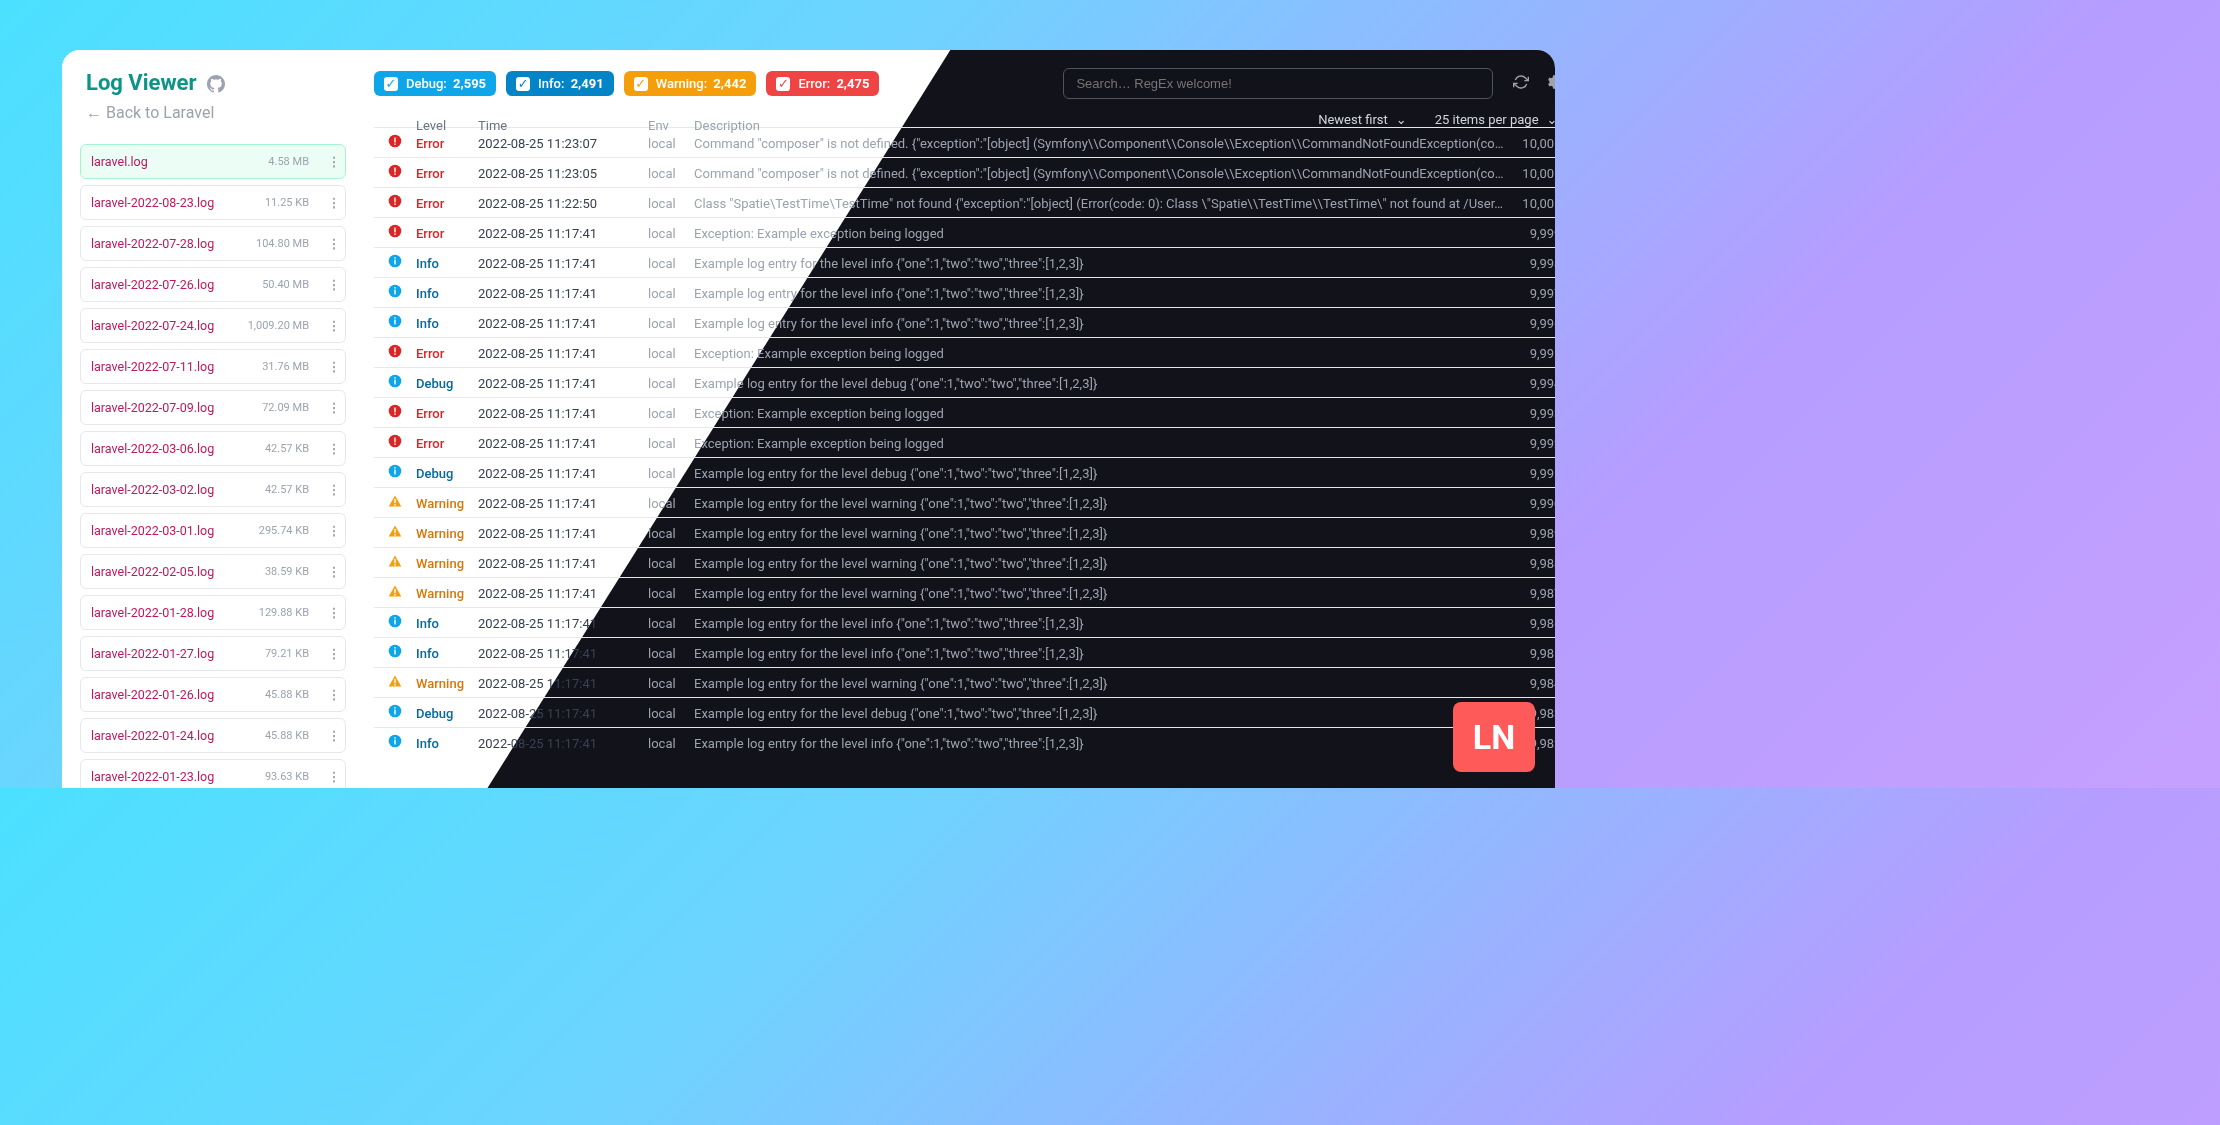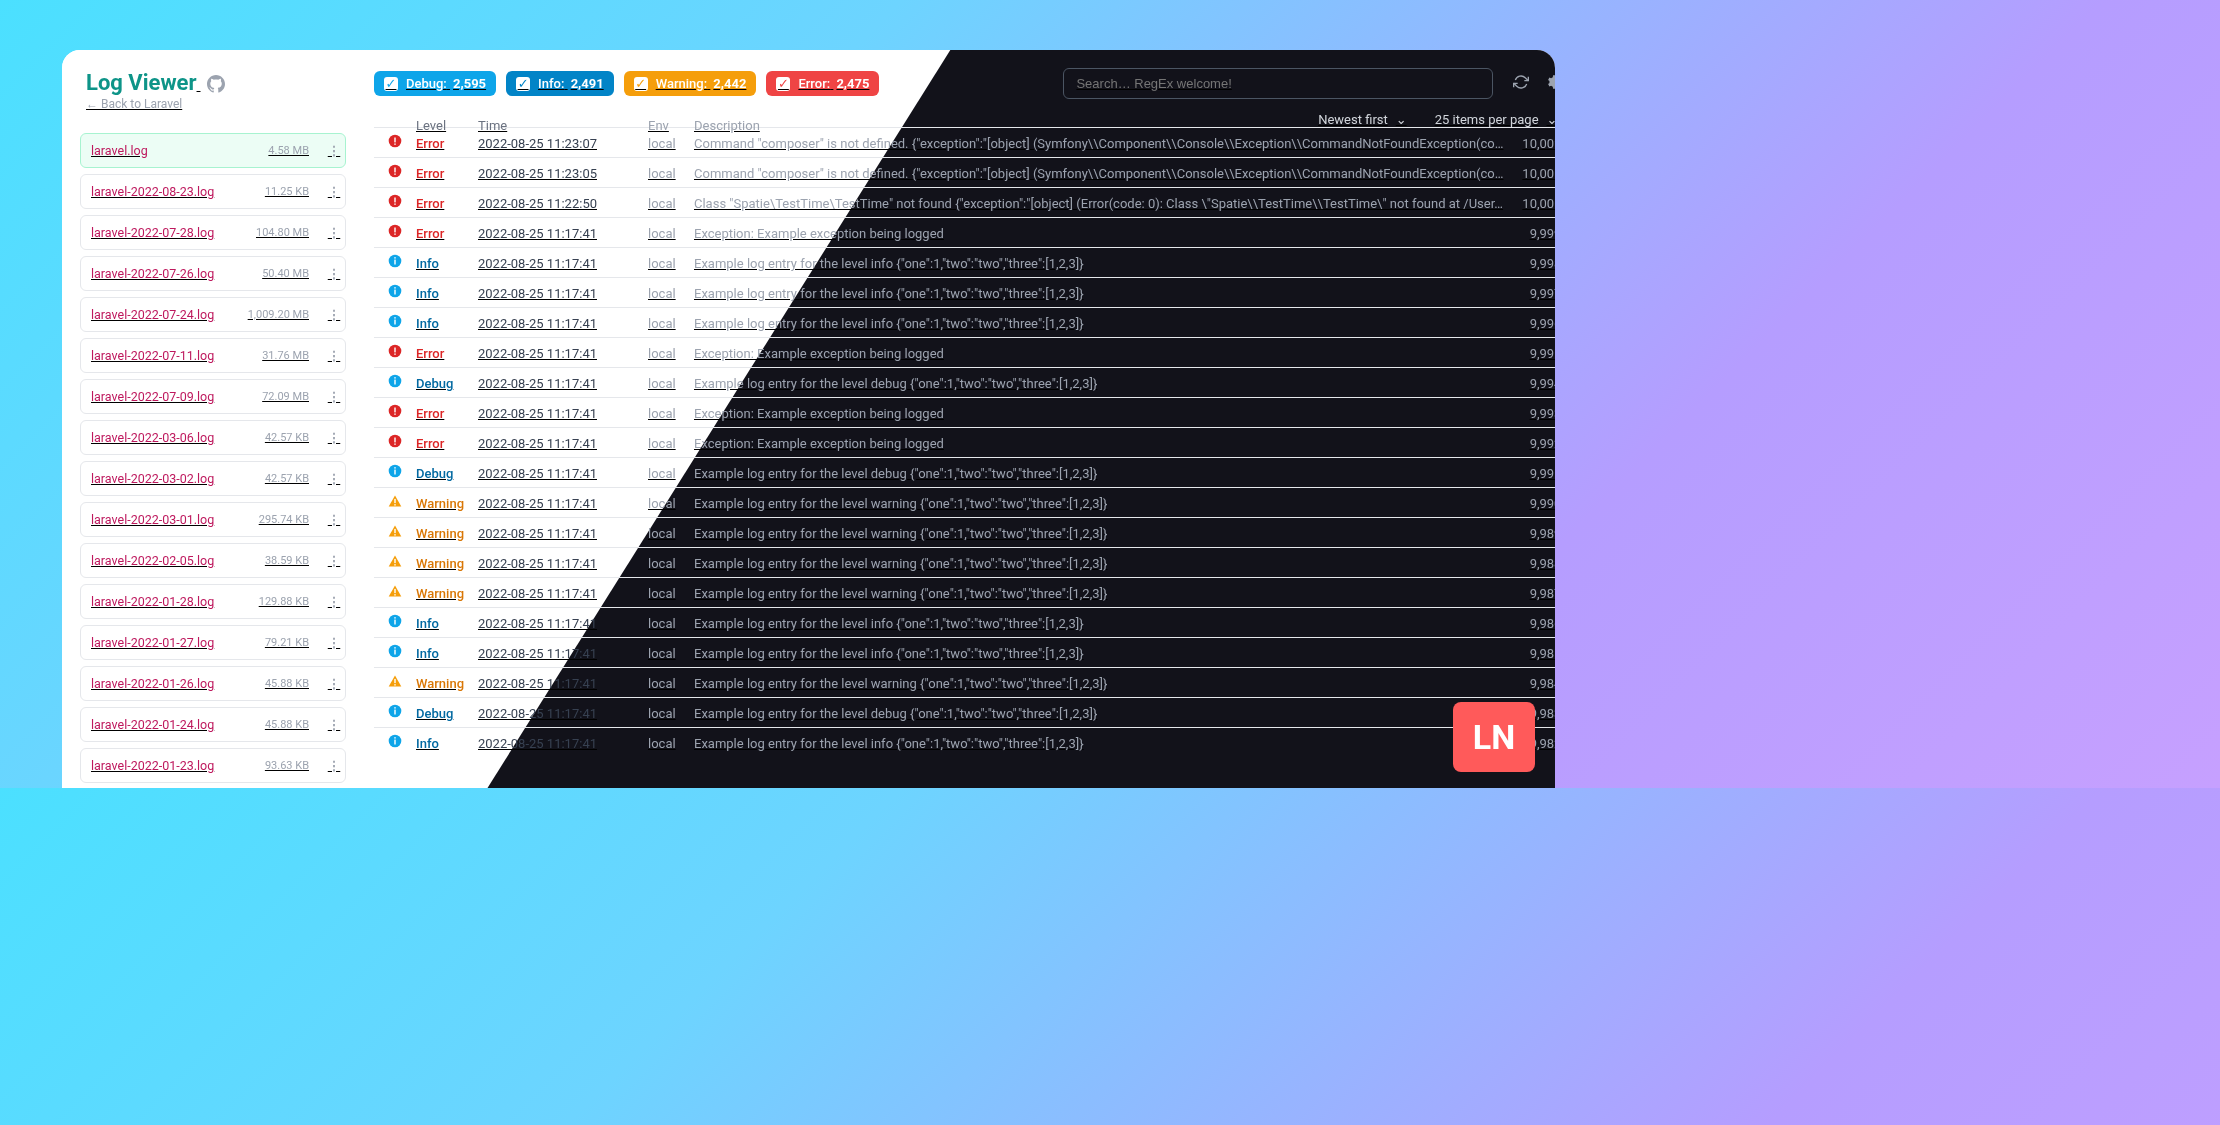--- a/index.html
+++ b/index.html
@@ -21,7 +21,6 @@
   border-radius: 18px 18px 0 0;
   overflow: hidden;
   display: flex;
-  text-decoration: underline;
 }
 .sidebar {
   width: 292px;

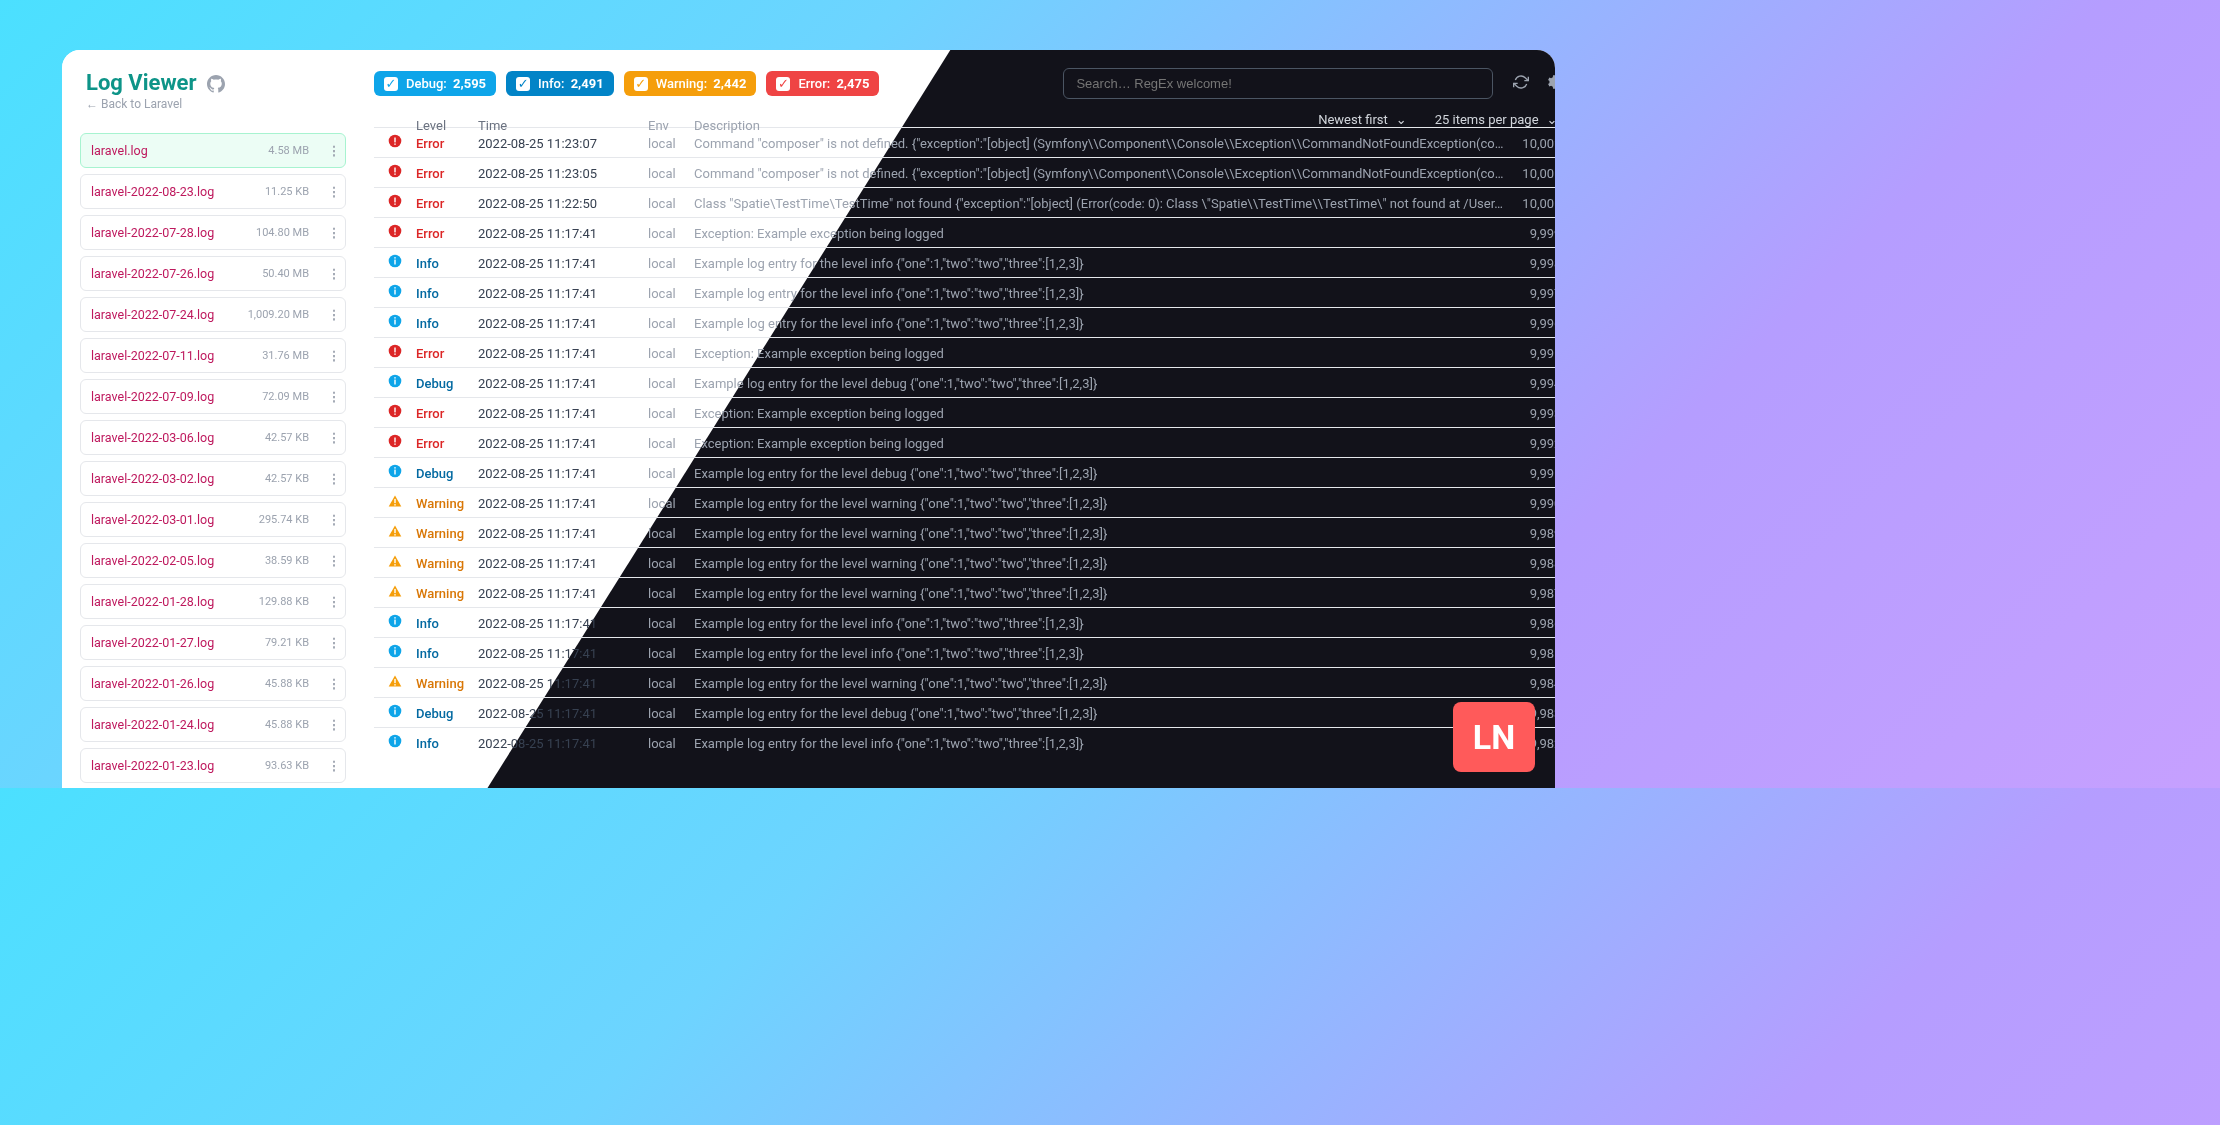--- a/index.html
+++ b/index.html
@@ -38,7 +38,8 @@
 .gh-icon { color: #9ca3af; margin-left: 6px; vertical-align: middle; }
 .back-link {
   color: #9ca3af;
-  font-size: 12px;
+  font-size: 16px;
+  margin-top: 6px;
   display: block;
 }
 .file-list { margin-top: 22px; }

